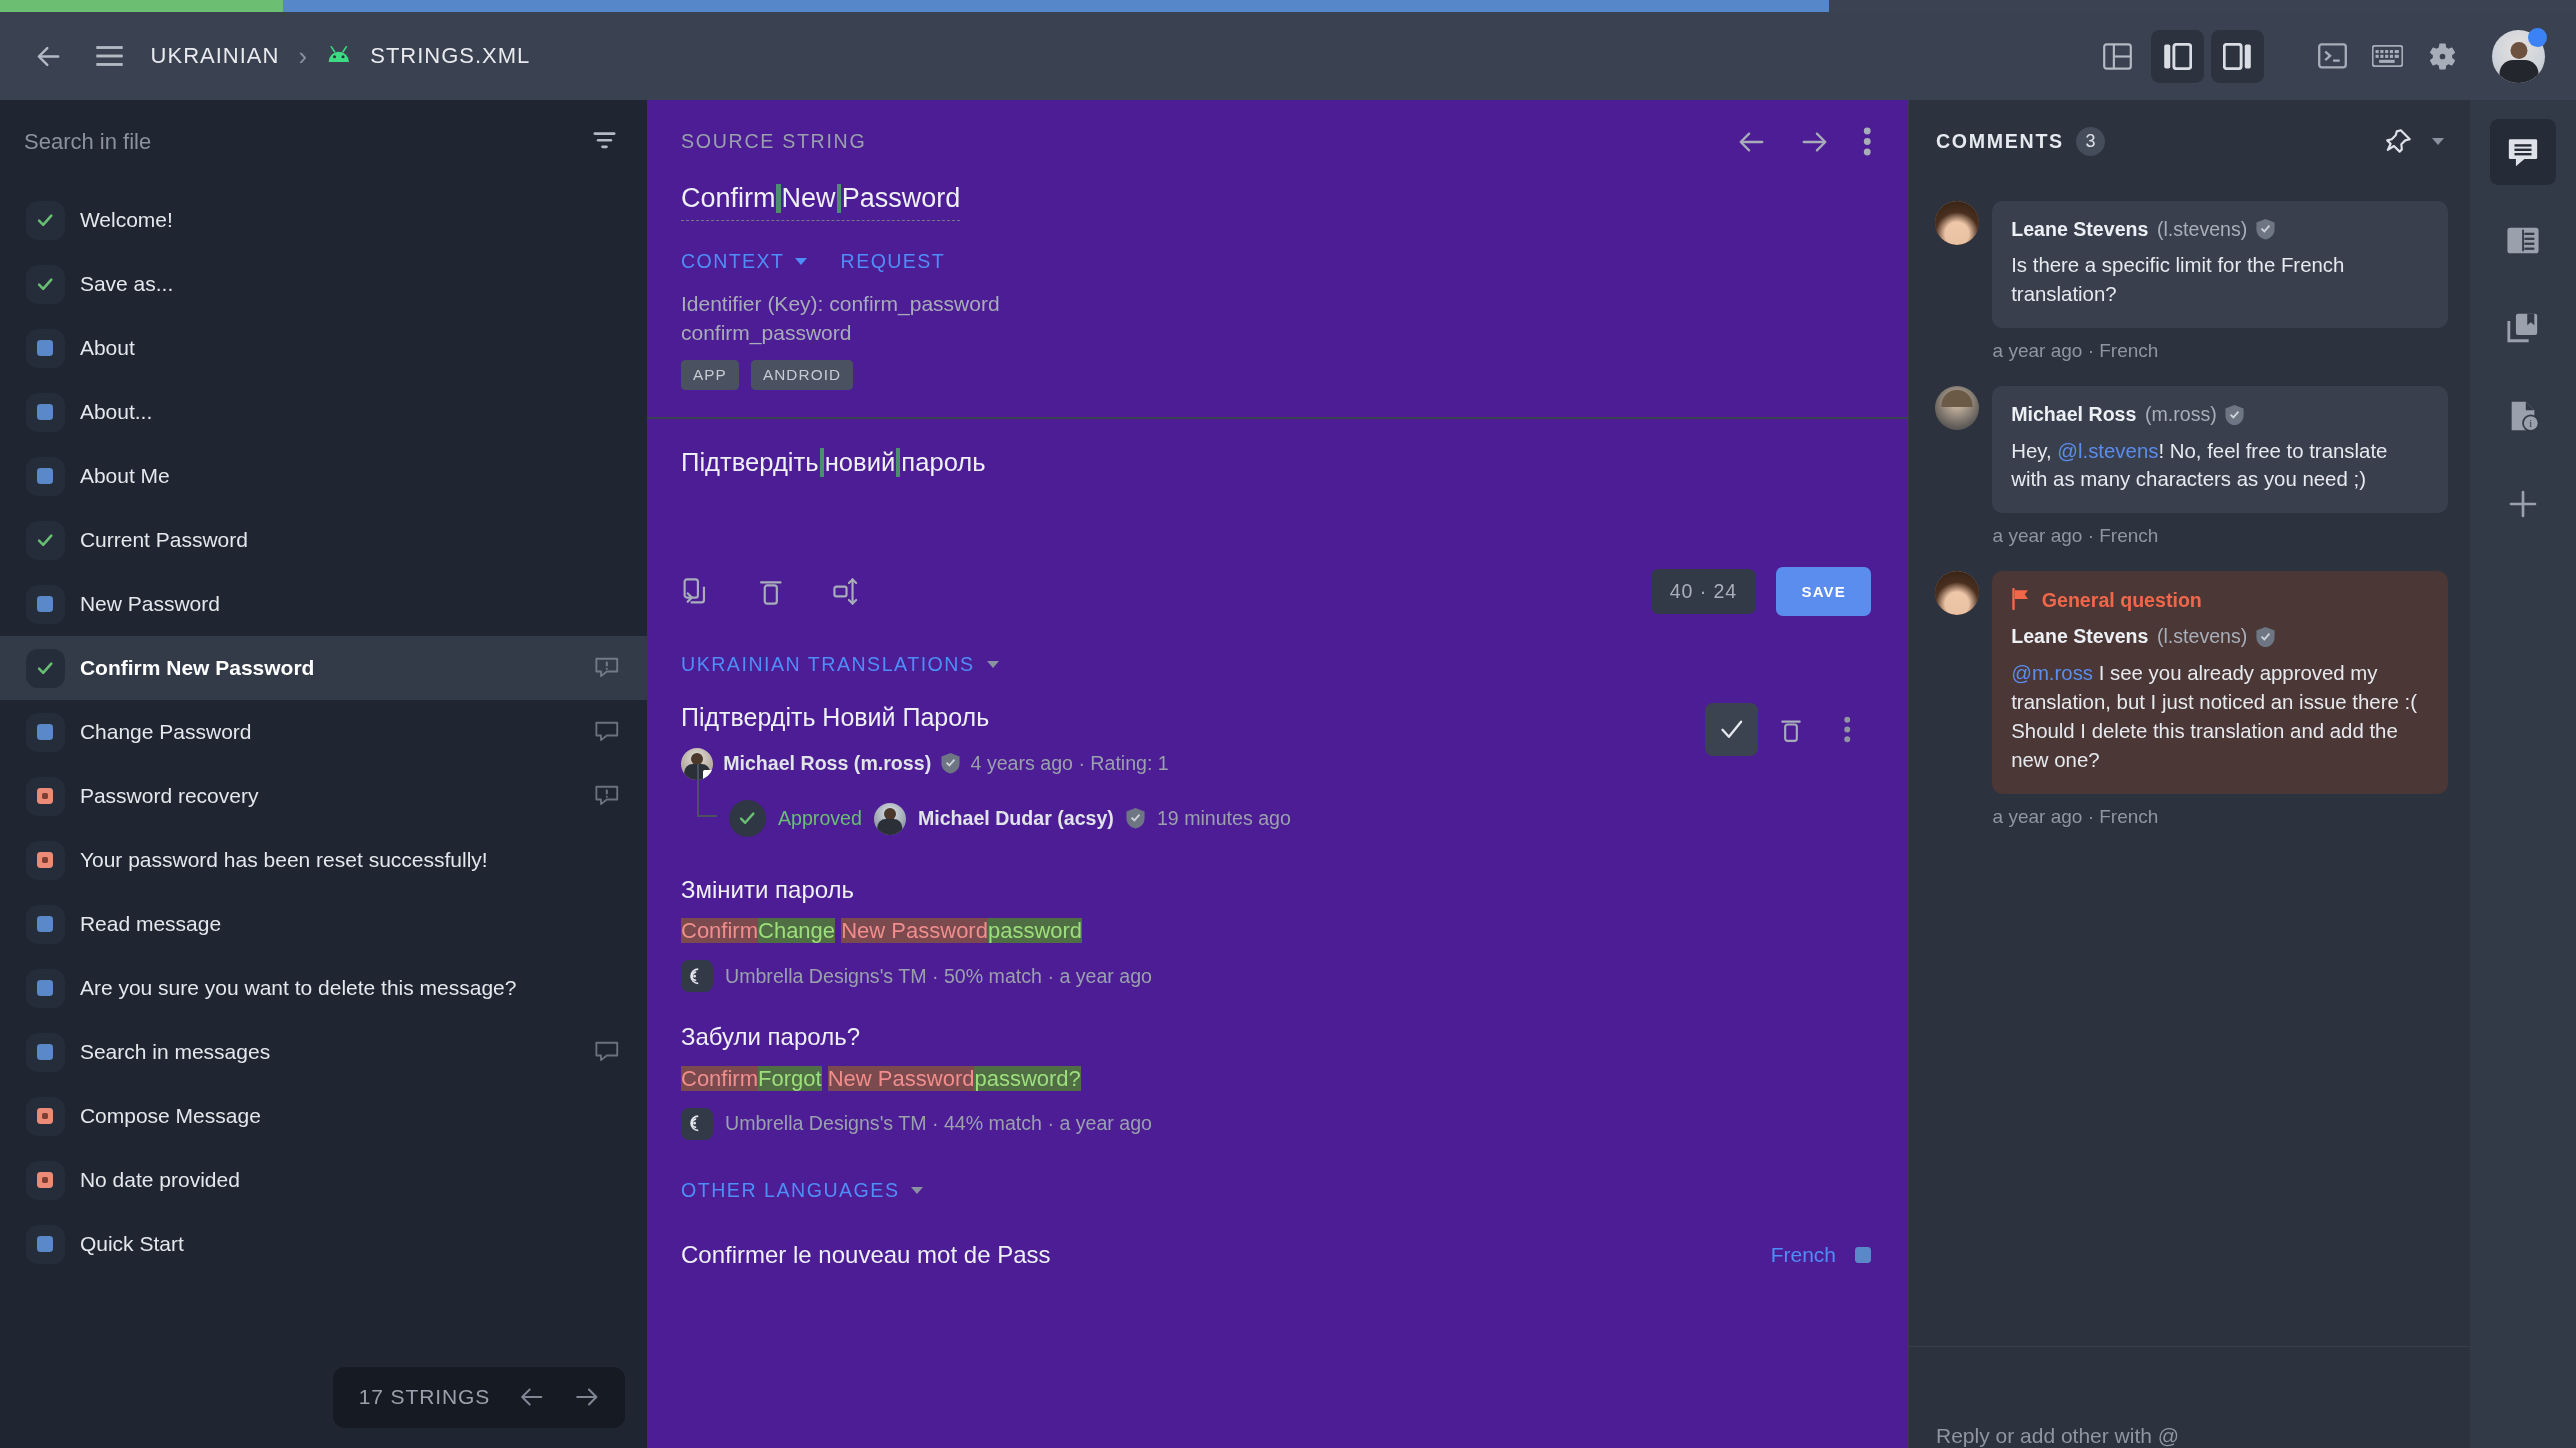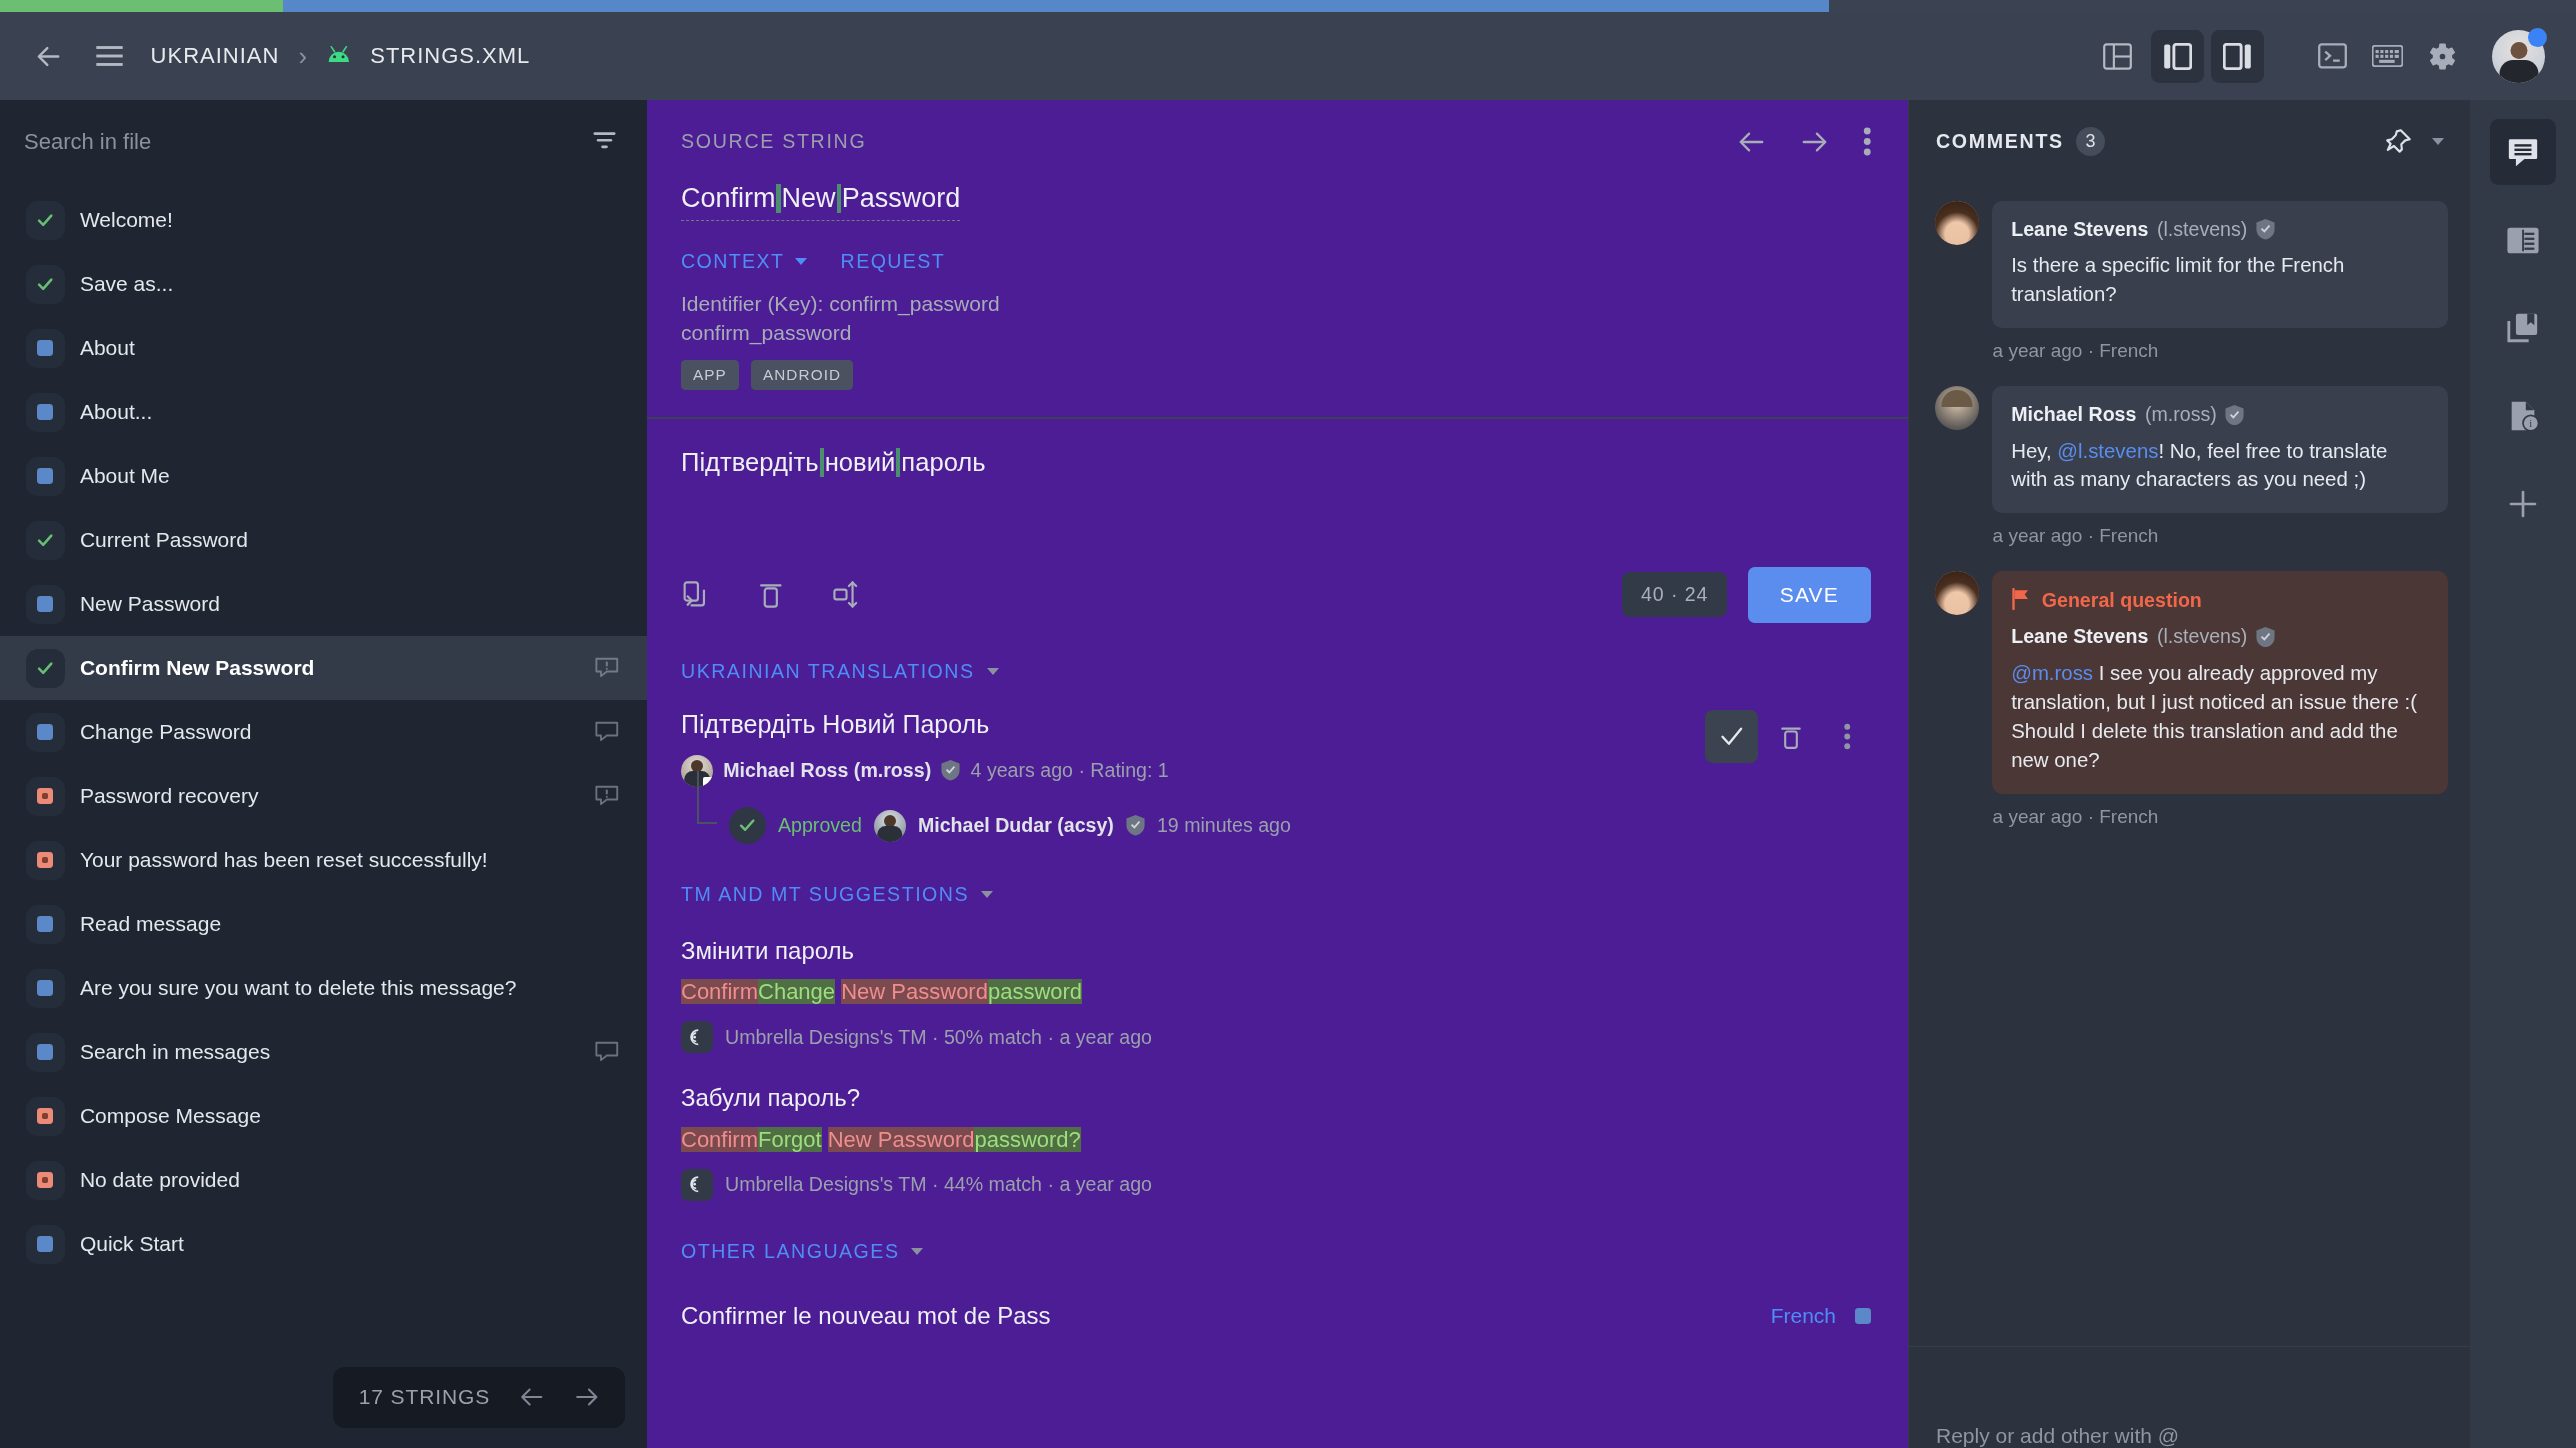--- a/index.html
+++ b/index.html
@@ -144,8 +144,8 @@
     border-radius: 7.7px; padding: 11px 19px; letter-spacing: 0.9px;
   }
   .save-btn {
-    margin-left: 20.4px; background: #5b8def; color: #fff; font-size: 21px; font-weight: 400;
-    letter-spacing: 1.2px; border: none; border-radius: 6.8px; padding: 16px 32px; cursor: pointer;
+    margin-left: 20.4px; background: #5b8def; color: #fff; font-size: 15px; font-weight: 700;
+    letter-spacing: 1.2px; border: none; border-radius: 6.8px; padding: 16px 25px; cursor: pointer;
     font-family: "Liberation Sans", sans-serif;
   }
 

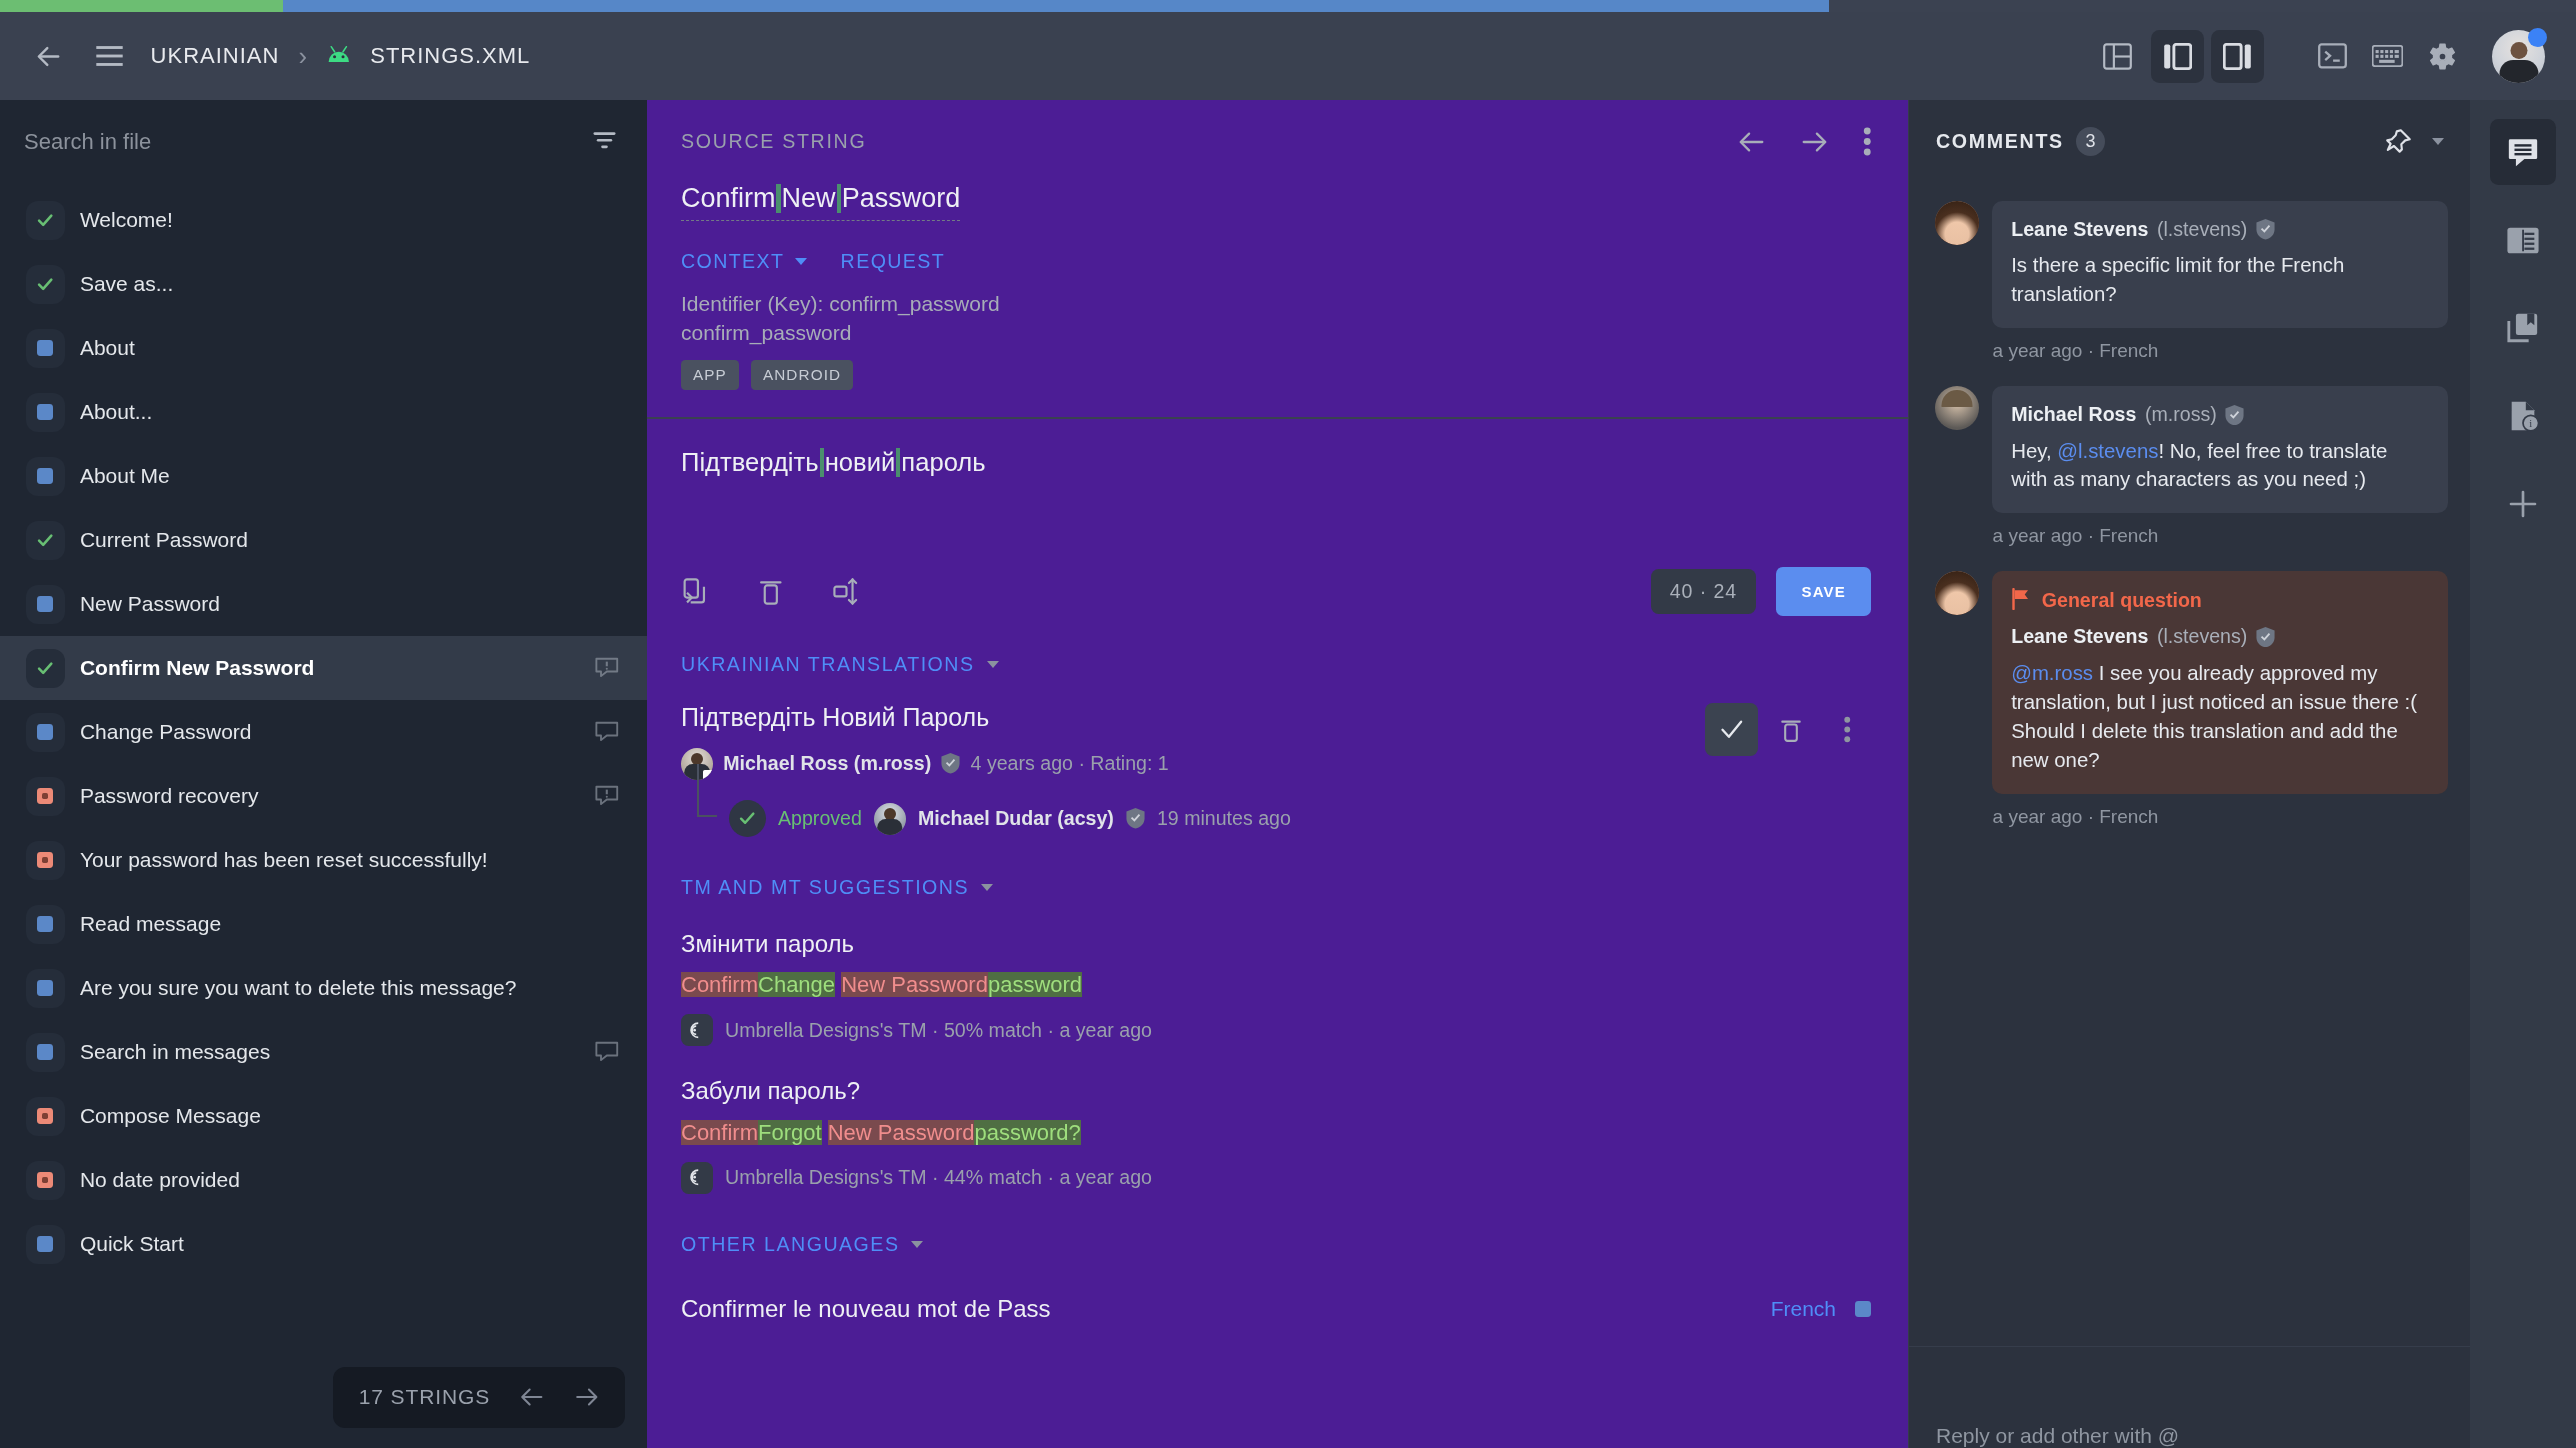--- a/index.html
+++ b/index.html
@@ -674,10 +674,6 @@
         </div>
 
         <div class="sect-block" style="margin-top:39px;">
-          <div class="sect-head">
-            <span>TM AND MT SUGGESTIONS</span>
-            <span class="caret"></span>
-          </div>
           <div id="suggestion-list">
               <div class="sug-block"><div class="sug-title">Змінити пароль</div><div class="diff-row"><span class="d-del">Confirm</span><span class="d-ins">Change</span><span class=""> </span><span class="d-del">New Password</span><span class="d-ins">password</span></div><div class="sug-meta">
                   <span class="tm-ico">

